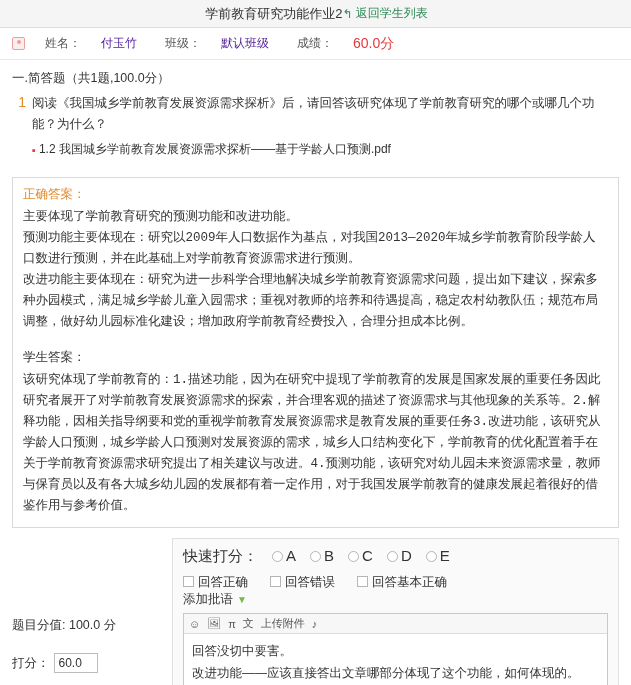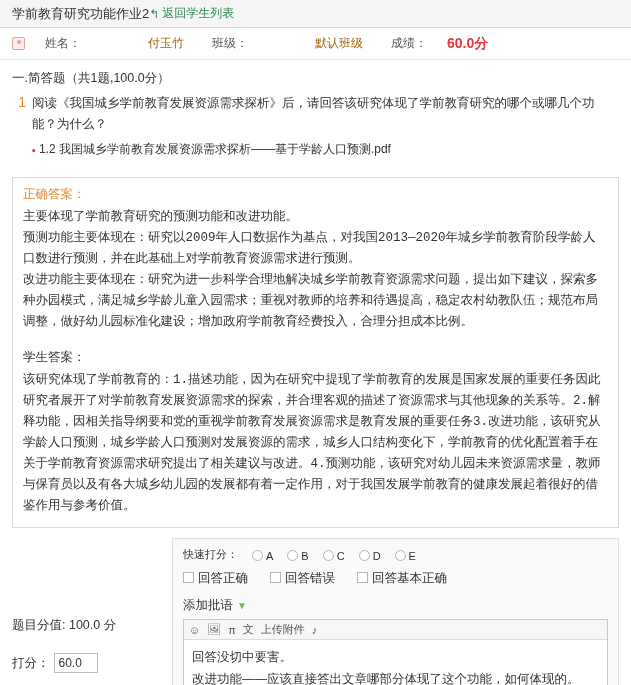--- a/index.html
+++ b/index.html
@@ -19,7 +19,7 @@
     border-bottom: 1px solid #dcdcdc;
     display: flex;
     align-items: center;
-    justify-content: flex-start;
+    justify-content: center;
     padding: 0 10px 0 12px;
   }
   .topbar-title {

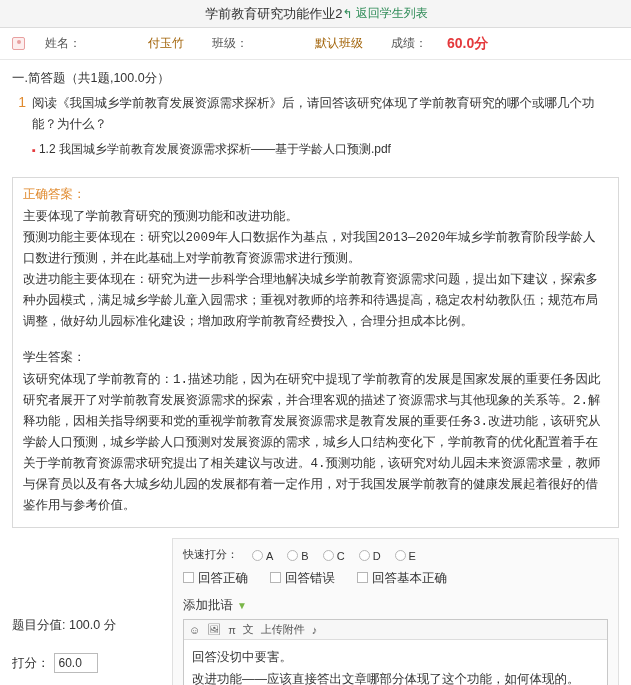--- a/index.html
+++ b/index.html
@@ -59,7 +59,7 @@
     background:#e8a0a0;
   }
   .lbl { color:#555; }
-  .val { color:#a16207; margin-right:8px;margin-left:47px; }
+  .val { color:#4c1d95; margin-right:8px; }
   .score-val { color:#e4393c; font-size:14px; font-weight:bold; }
 
   .section-title {

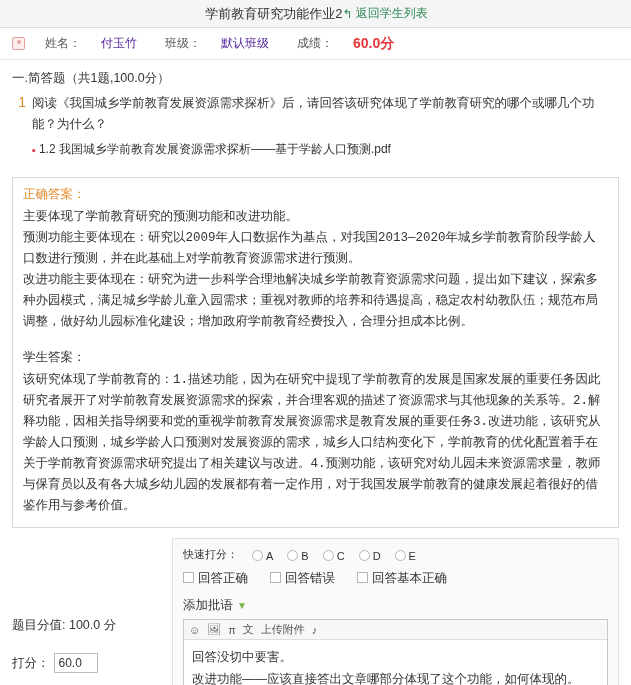--- a/index.html
+++ b/index.html
@@ -60,7 +60,7 @@
   }
   .lbl { color:#555; }
   .val { color:#4c1d95; margin-right:8px; }
-  .score-val { color:#e4393c; font-size:14px; font-weight:bold; }
+  .score-val { color:#e4393c; font-size:14px; font-weight:normal; }
 
   .section-title {
     padding: 10px 19px 6px 12px;

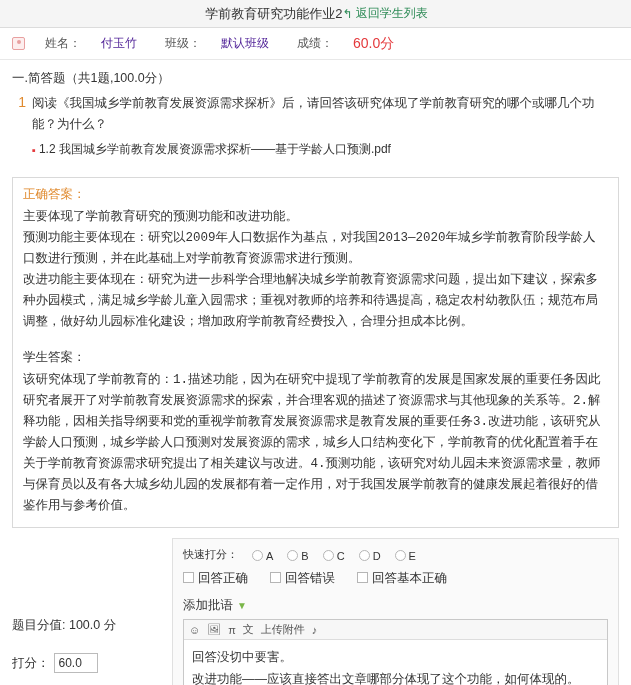--- a/index.html
+++ b/index.html
@@ -148,9 +148,9 @@
   }
   .quick-row {
     display:flex;
-    align-items:flex-end;
+    align-items:flex-start;
     gap:14px;
-    font-size:11px;
+    font-size:15px;
     color:#333;
     margin-bottom:8px;
   }

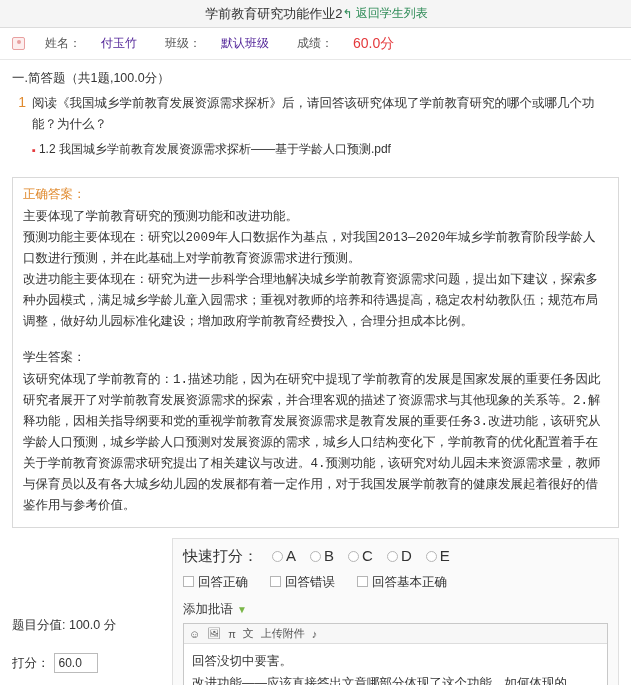--- a/index.html
+++ b/index.html
@@ -176,7 +176,7 @@
     display:flex;
     gap:22px;
     font-size:12.5px;
-    margin-bottom:10px;
+    margin-bottom:0;
     color:#333;
   }
   .add-comment {

